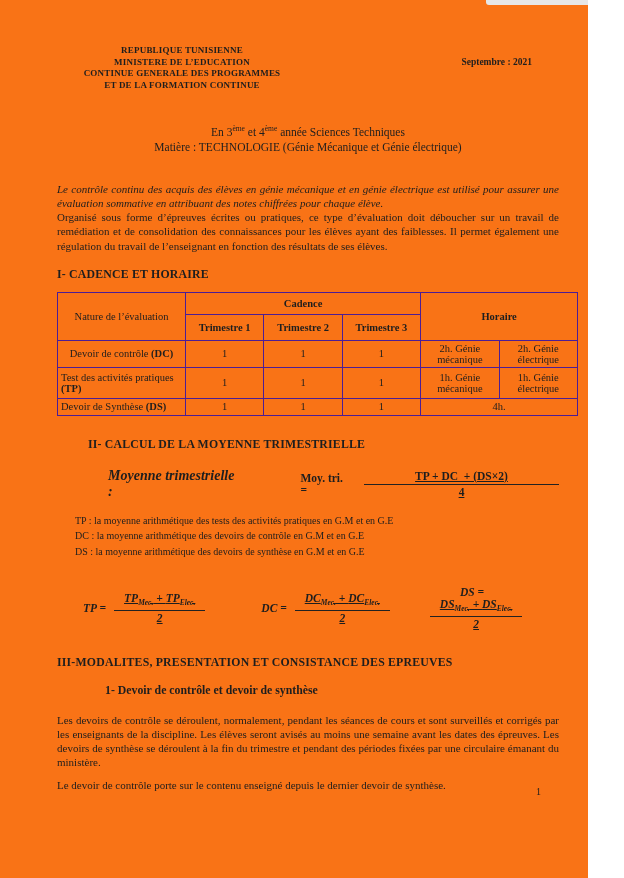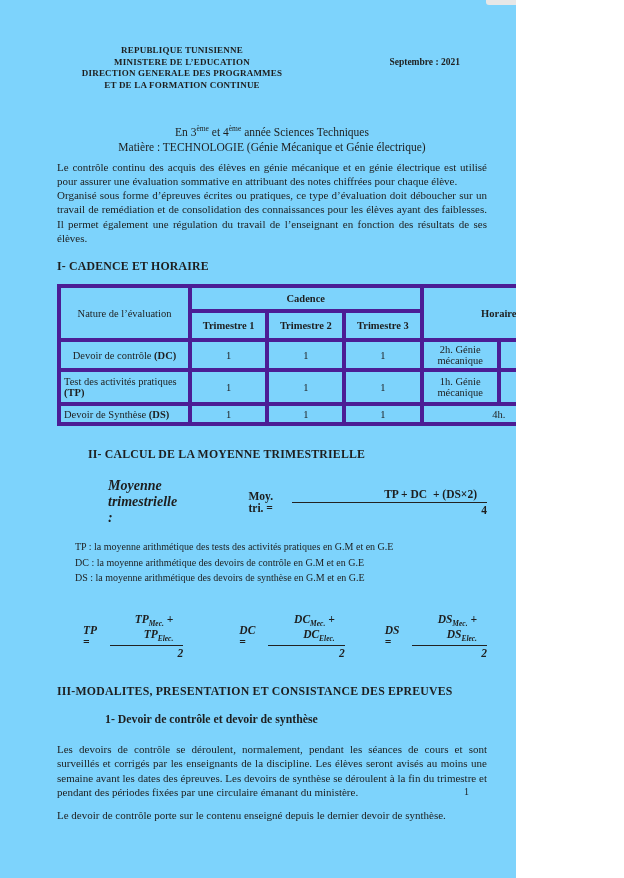--- a/index.html
+++ b/index.html
@@ -4,7 +4,7 @@
 <style>
   html, body { margin:0; padding:0; background:#ffffff; }
   .page {
-    position:relative; width:516px; height:878px; background:#7dd3fc;
+    position:relative; width:588px; height:878px; background:#f97316;
     font-family:"Liberation Serif", serif; color:#1e1e1e; overflow:hidden;
   }
   .scan-smudge {

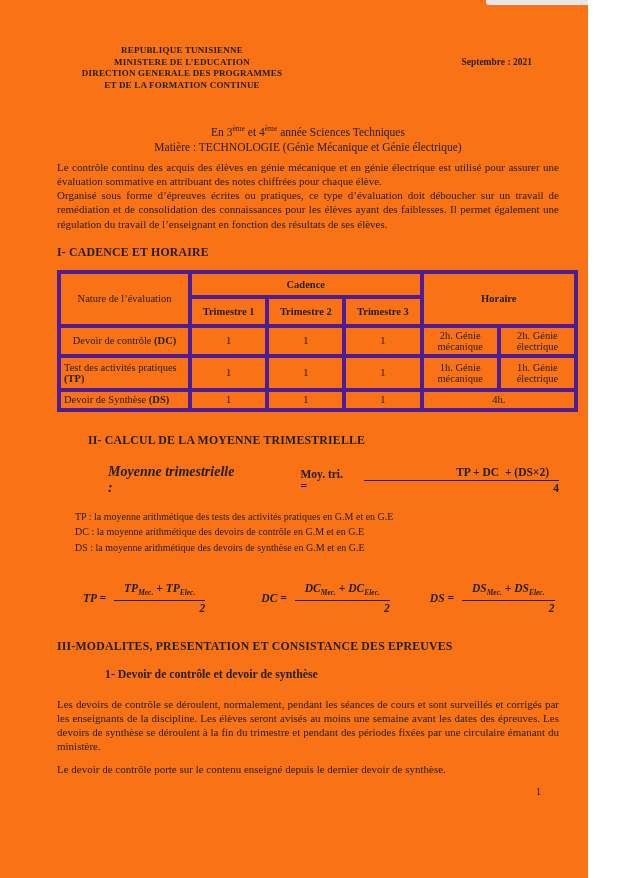--- a/index.html
+++ b/index.html
@@ -89,7 +89,7 @@
       <div class="letterhead">
         <div>REPUBLIQUE TUNISIENNE</div>
         <div>MINISTERE DE L’EDUCATION</div>
-        <div>DIRECTION GENERALE DES PROGRAMMES</div>
+        <div>CONTINUE GENERALE DES PROGRAMMES</div>
         <div>ET DE LA FORMATION CONTINUE</div>
       </div>
       <div class="doc-date">Septembre : 2021</div>

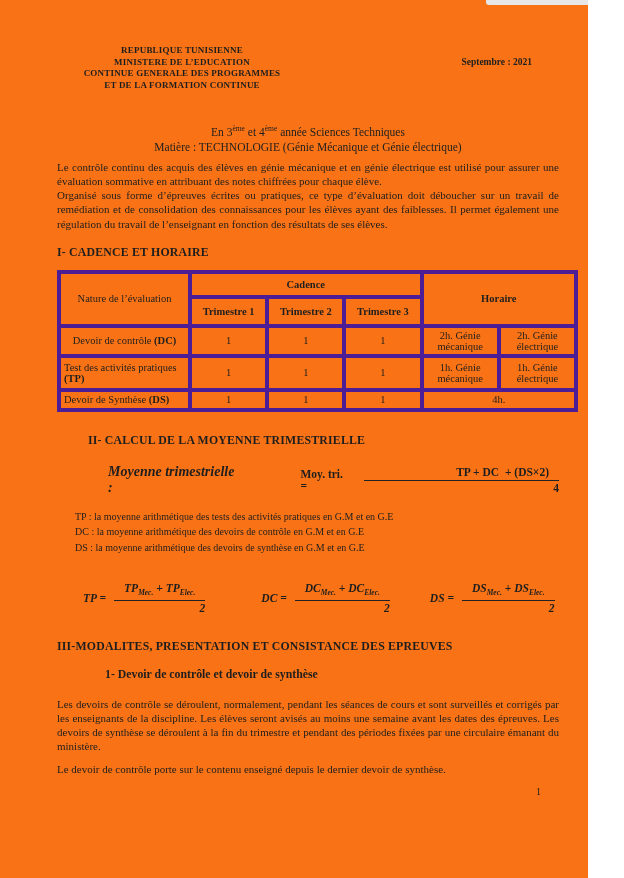--- a/index.html
+++ b/index.html
@@ -27,7 +27,7 @@
 
   
   .body-text { margin:0; font-size:11px; line-height:14.2px; text-align:justify; }
-  .intro { margin-top:4px; }
+  .intro { margin-top:26px;font-style:italic; }
 
   
   .sec-heading { font-size:11.8px; font-weight:bold; letter-spacing:0.2px; }

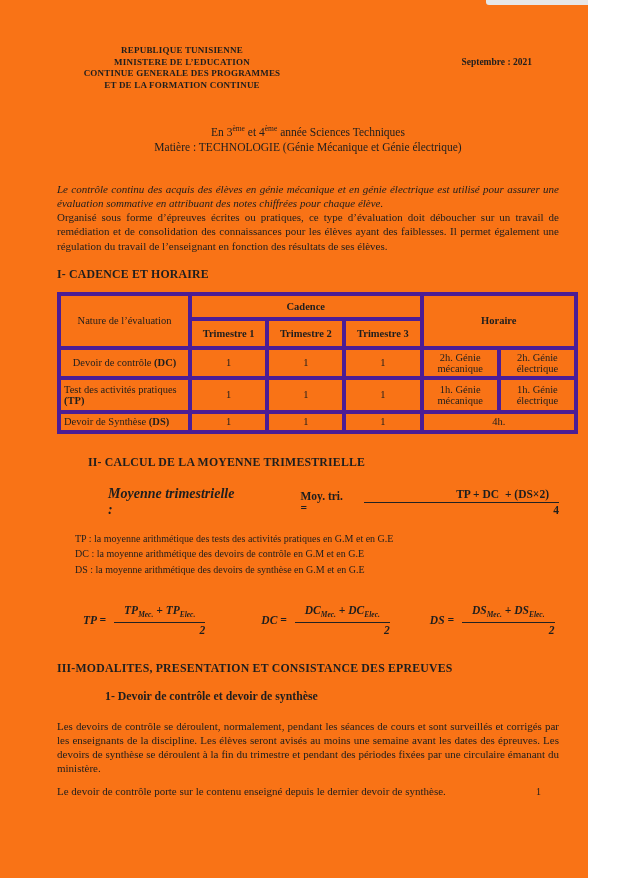--- a/index.html
+++ b/index.html
@@ -38,7 +38,7 @@
 
   
   table.cadence { border-collapse:collapse; margin-top:10px; width:521px; table-layout:fixed; }
-  table.cadence td { border:4px solid #4c1d95; font-size:10.5px; padding:2px 3px; }
+  table.cadence td { border:1px solid #4c1d95; font-size:10.5px; padding:2px 3px; }
   td.c-nature { width:121px; font-weight:normal; font-size:11px; text-align:center; }
   td.c-cadence { font-weight:bold; font-size:11px; text-align:center; height:17px; }
   td.c-trim { font-weight:bold; font-size:8.5px; text-align:center; height:21px; }

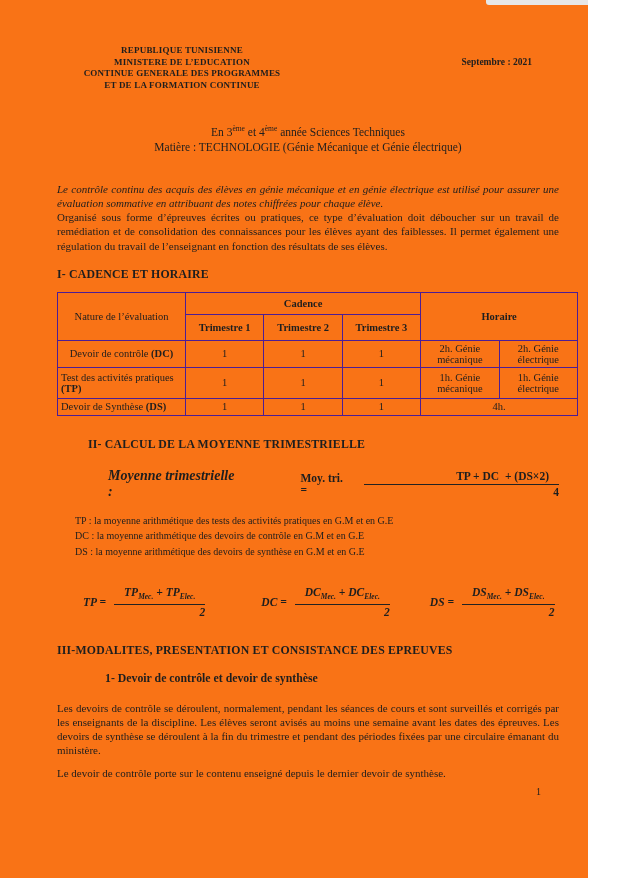--- a/index.html
+++ b/index.html
@@ -54,7 +54,7 @@
   .avg-row { display:flex; align-items:center; margin-top:16px; }
   .avg-label { font-weight:bold; font-size:14px; margin-left:51px;font-style:italic; }
   .avg-lhs { font-weight:bold; font-size:11.5px; margin-left:64px; }
-  .frac { display:inline-block; text-align:right; vertical-align:middle; }
+  .frac { display:inline-block; text-align:center; vertical-align:middle;text-decoration:underline; }
   .frac .num { display:block; border-bottom:1.4px solid #222; padding:0 10px 2px; }
   .frac .den { display:block; padding-top:1px; }
   .avg-frac { margin-left:14px; font-weight:bold; font-size:11.5px; }

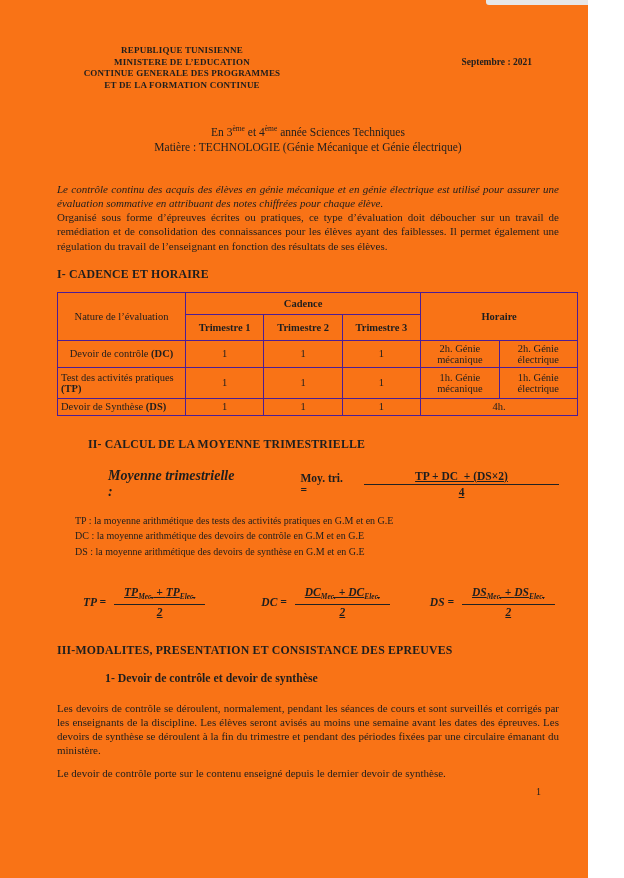--- a/index.html
+++ b/index.html
@@ -70,7 +70,7 @@
   .formula-group .lhs { margin-right:8px; }
   .formula-group sub { font-size:7.5px; }
   .gap1 { margin-left:56px; }
-  .gap2 { margin-left:40px; }
+  .gap2 { margin-left:40px;flex-direction:column; }
 
   .p3 { margin-top:15px; }
   .p4 { margin-top:9px; }

